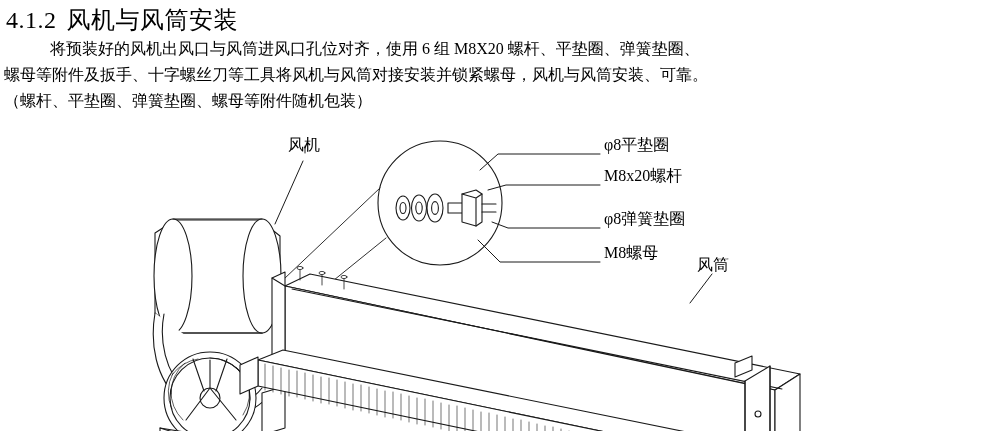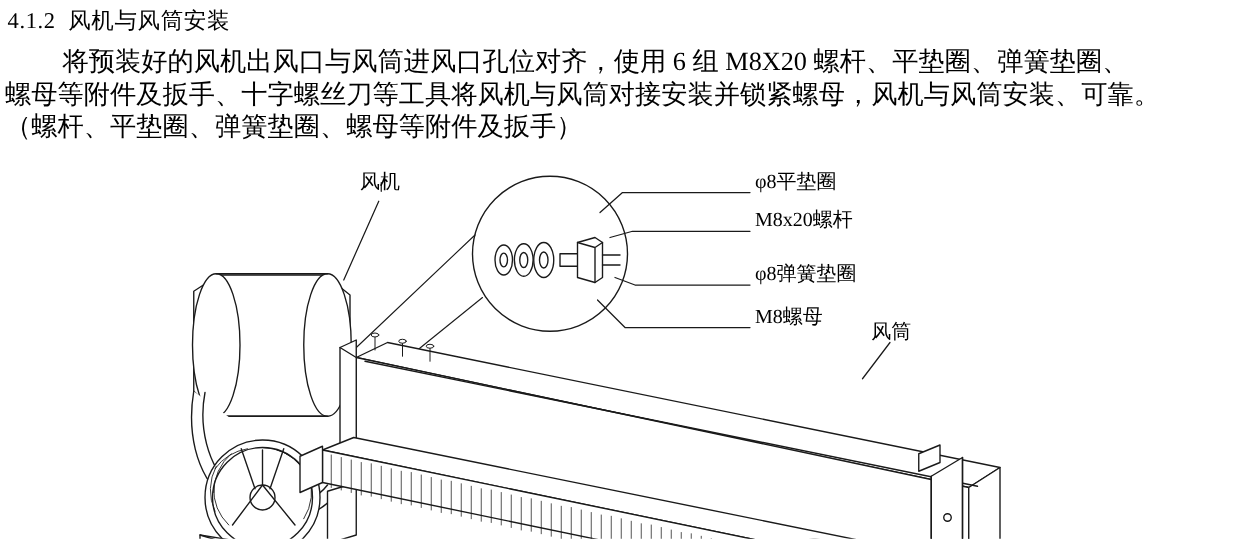--- a/index.html
+++ b/index.html
@@ -24,7 +24,7 @@
     position: absolute;
     left: 6px;
     top: 4px;
-    font-size: 18px;
+    font-size: 24px;
     font-family: "Liberation Serif", "DejaVu Serif", serif;
     letter-spacing: 0.5px;
     white-space: nowrap;

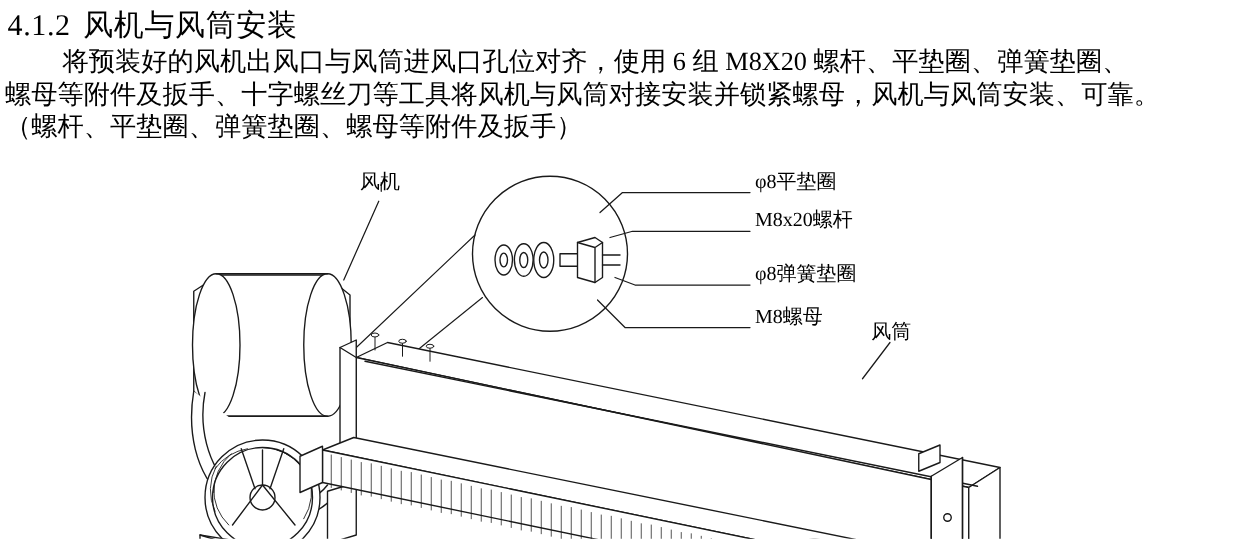--- a/index.html
+++ b/index.html
@@ -37,7 +37,7 @@
     left: 4px;
     top: 36px;
     width: 992px;
-    font-size: 21px;
+    font-size: 16px;
     line-height: 26px;
     text-align: justify;
     text-justify: inter-ideograph;

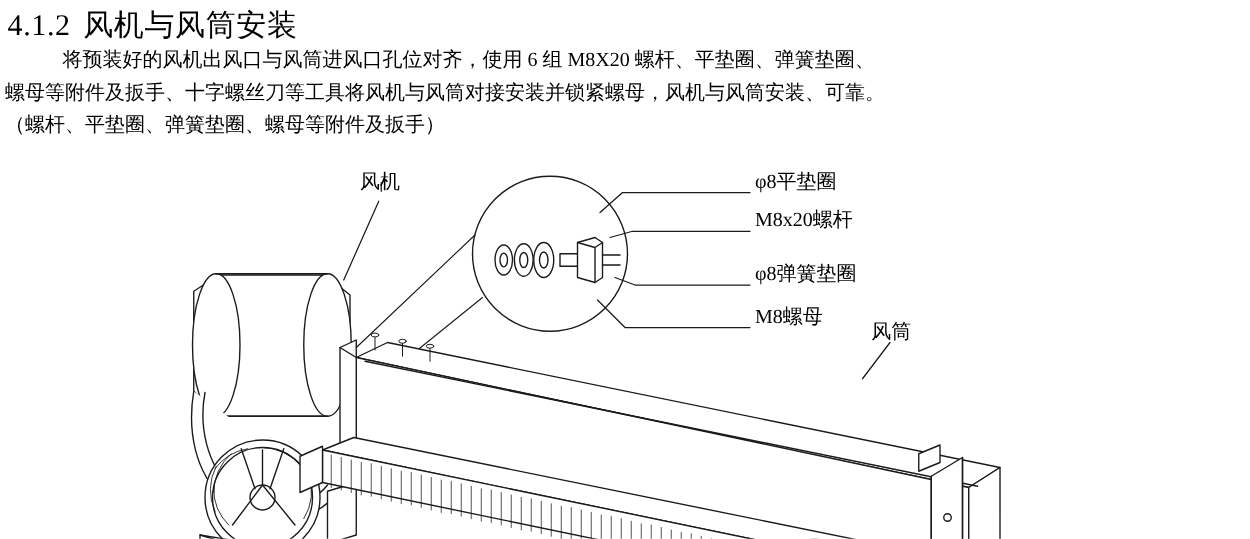--- a/index.html
+++ b/index.html
@@ -78,7 +78,7 @@
   <div class="body-text">
     <p><span class="indent"></span><span>将预装好的风机出风口与风筒进风口孔位对齐，使用 6 组 M8X20 螺杆、平垫圈、弹簧垫圈、</span></p>
     <p>螺母等附件及扳手、十字螺丝刀等工具将风机与风筒对接安装并锁紧螺母，风机与风筒安装、可靠。</p>
-    <p>（螺杆、平垫圈、弹簧垫圈、螺母等附件及扳手）</p>
+    <p>（螺杆、平垫圈、弹簧垫圈、螺母等附件随机包装）</p>
   </div>
 
   <div class="figure">

